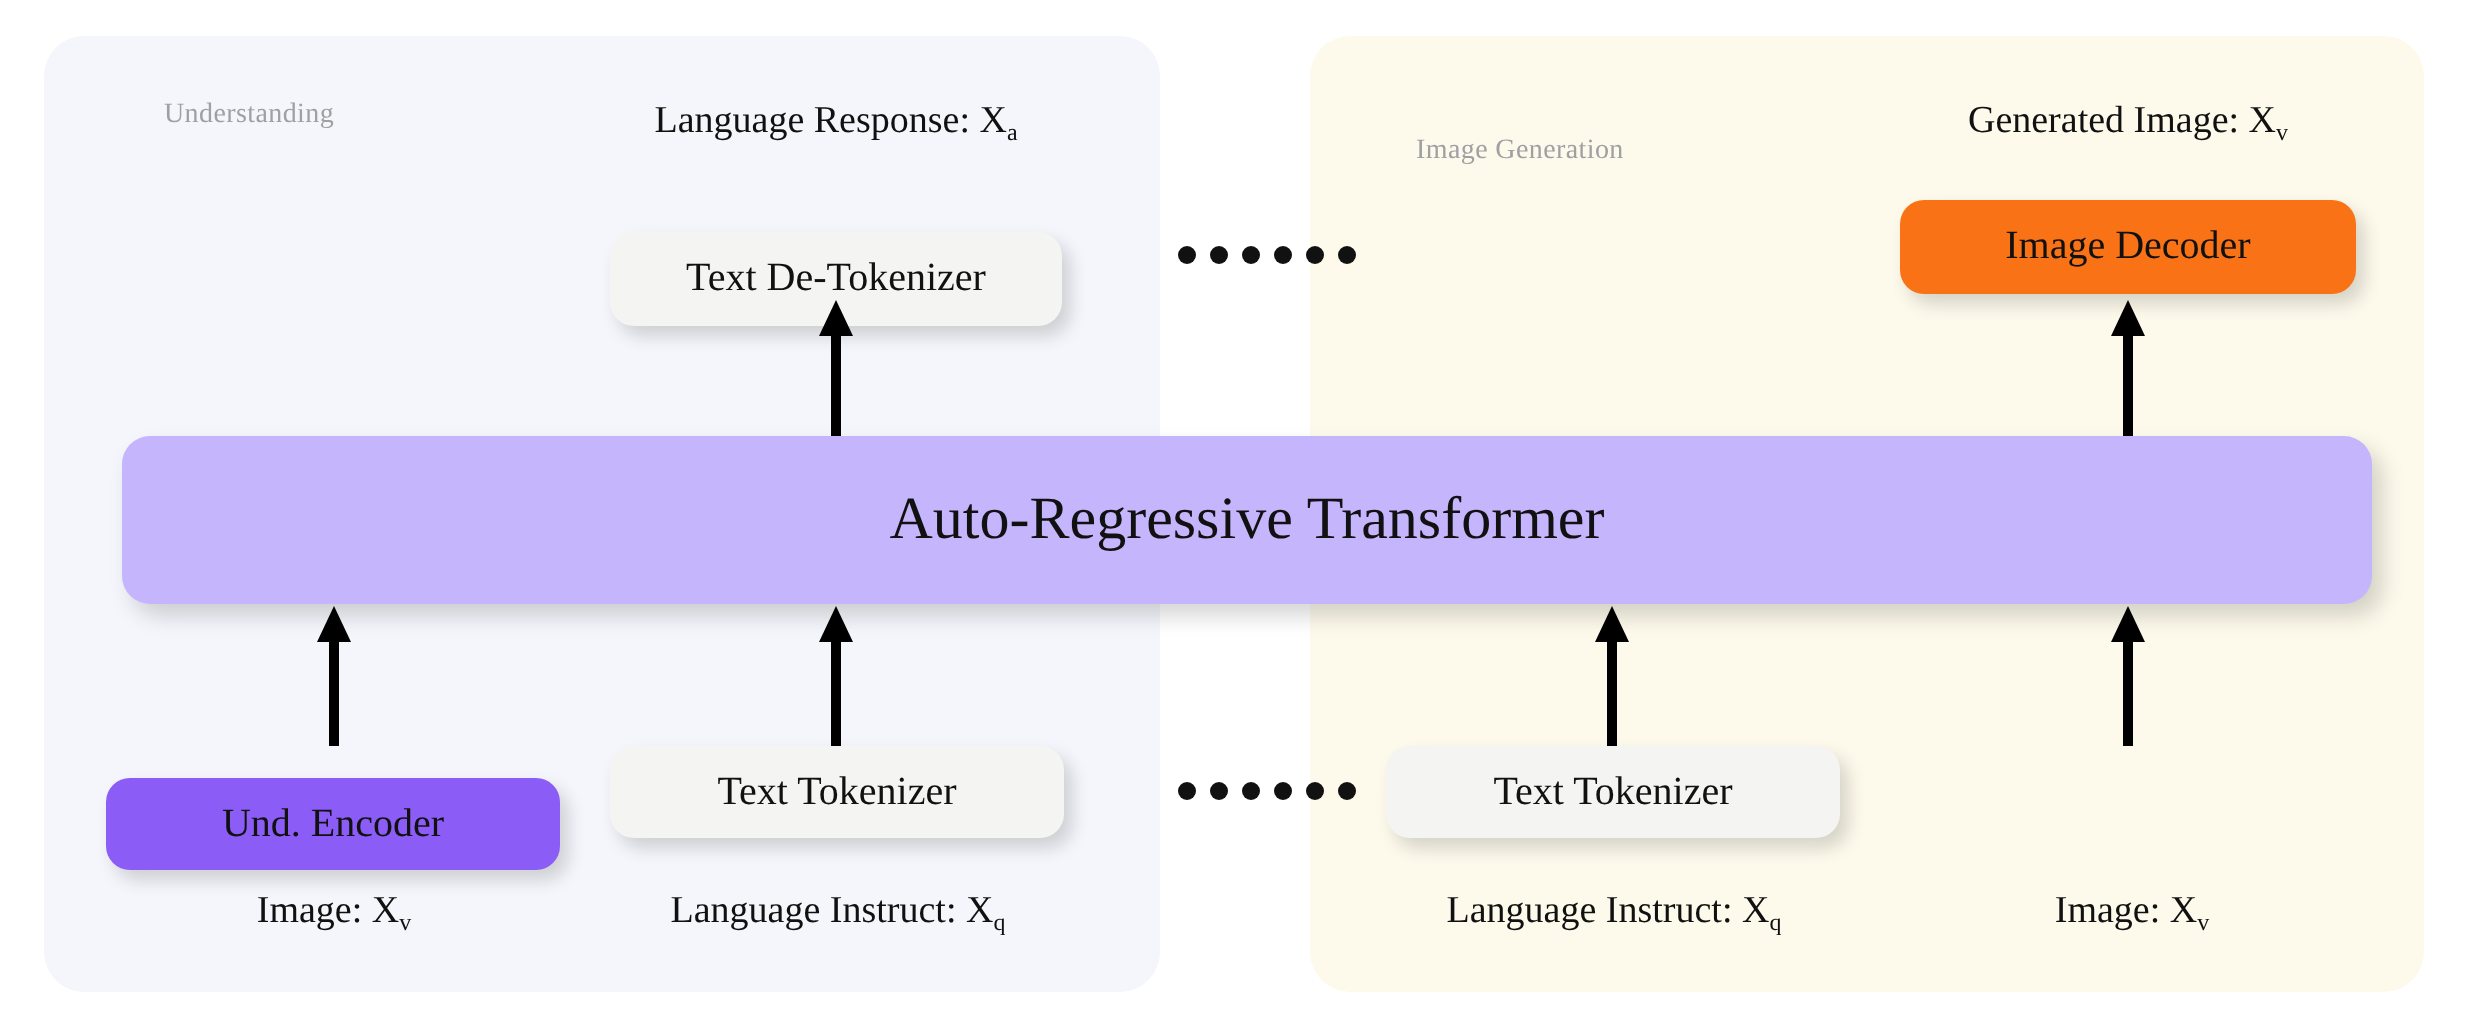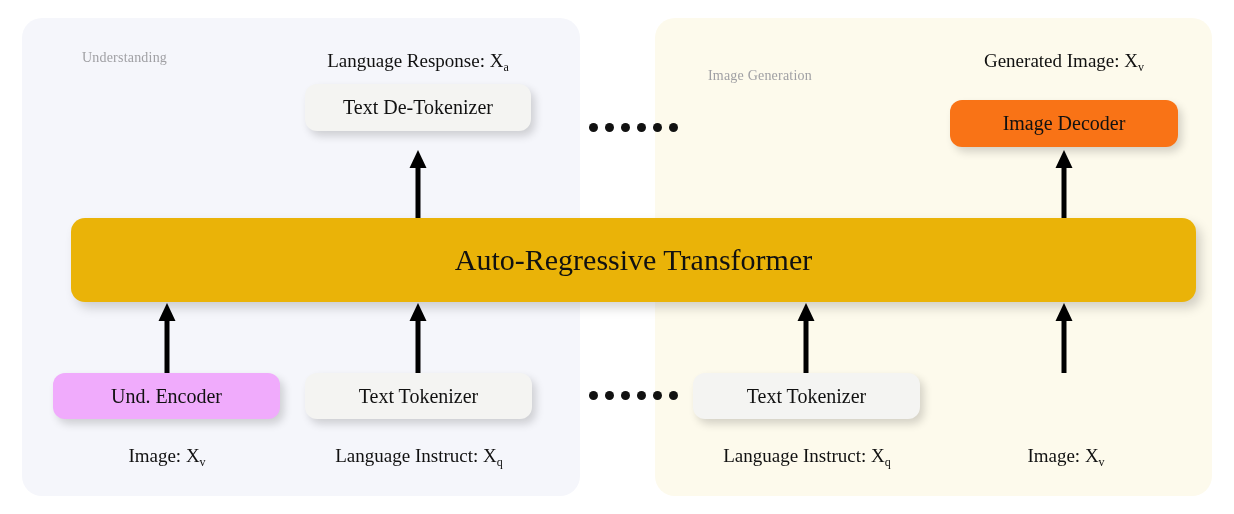--- a/index.html
+++ b/index.html
@@ -83,7 +83,7 @@
   .box-blue { background: #f0abfc; }
   .box-yell { background: #f97316; }
 
-  #box-text-detokenizer { left: 305px; top: 84px;  width: 226px; height: 47px; }
+  #box-text-detokenizer { left: 305px; top: 116px;  width: 226px; height: 47px; }
   #box-image-decoder    { left: 950px; top: 100px;  width: 228px; height: 47px; }
   #box-und-encoder      { left: 53px;  top: 373px;  width: 227px; height: 46px; }
   #box-text-tokenizer-l { left: 305px; top: 373px;  width: 227px; height: 46px; }

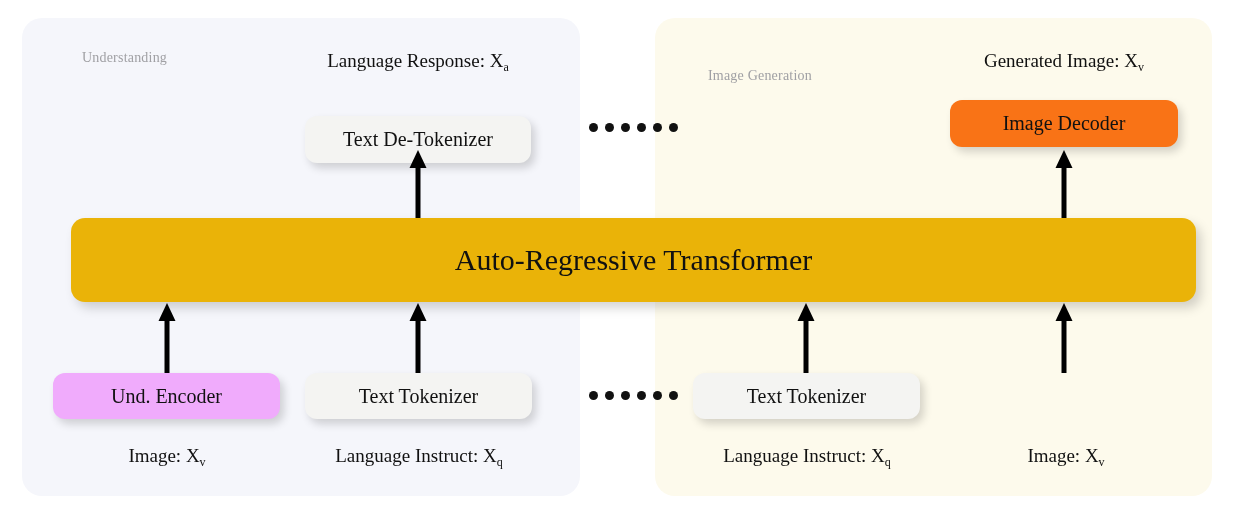--- a/index.html
+++ b/index.html
@@ -93,12 +93,12 @@
   
   #transformer {
     position: absolute;
-    left: 71px;
+    left: 61px;
     top: 218px;
     width: 1125px;
     height: 84px;
     border-radius: 14px;
-    background: #eab308;
+    background: #c4b5fd;
     display: flex;
     align-items: center;
     justify-content: center;

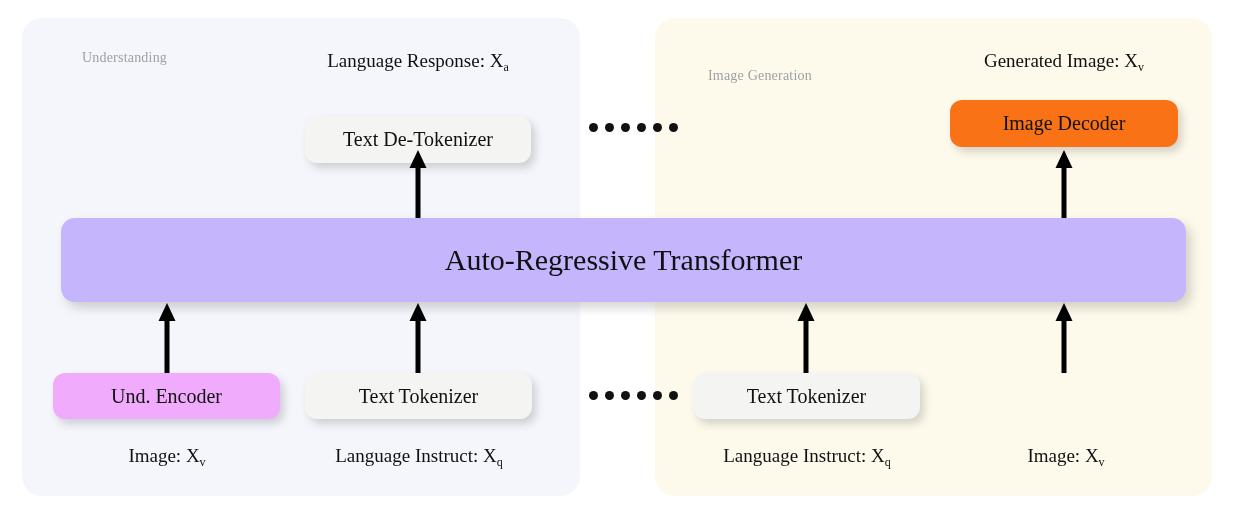--- a/index.html
+++ b/index.html
@@ -80,7 +80,7 @@
     box-shadow: 4px 5px 9px rgba(0,0,0,0.16);
   }
   .box-grey { background: #f4f4f2; }
-  .box-blue { background: #f0abfc; }
+  .box-blue { background: #8b5cf6; margin-top: 16px; }
   .box-yell { background: #f97316; }
 
   #box-text-detokenizer { left: 305px; top: 116px;  width: 226px; height: 47px; }

